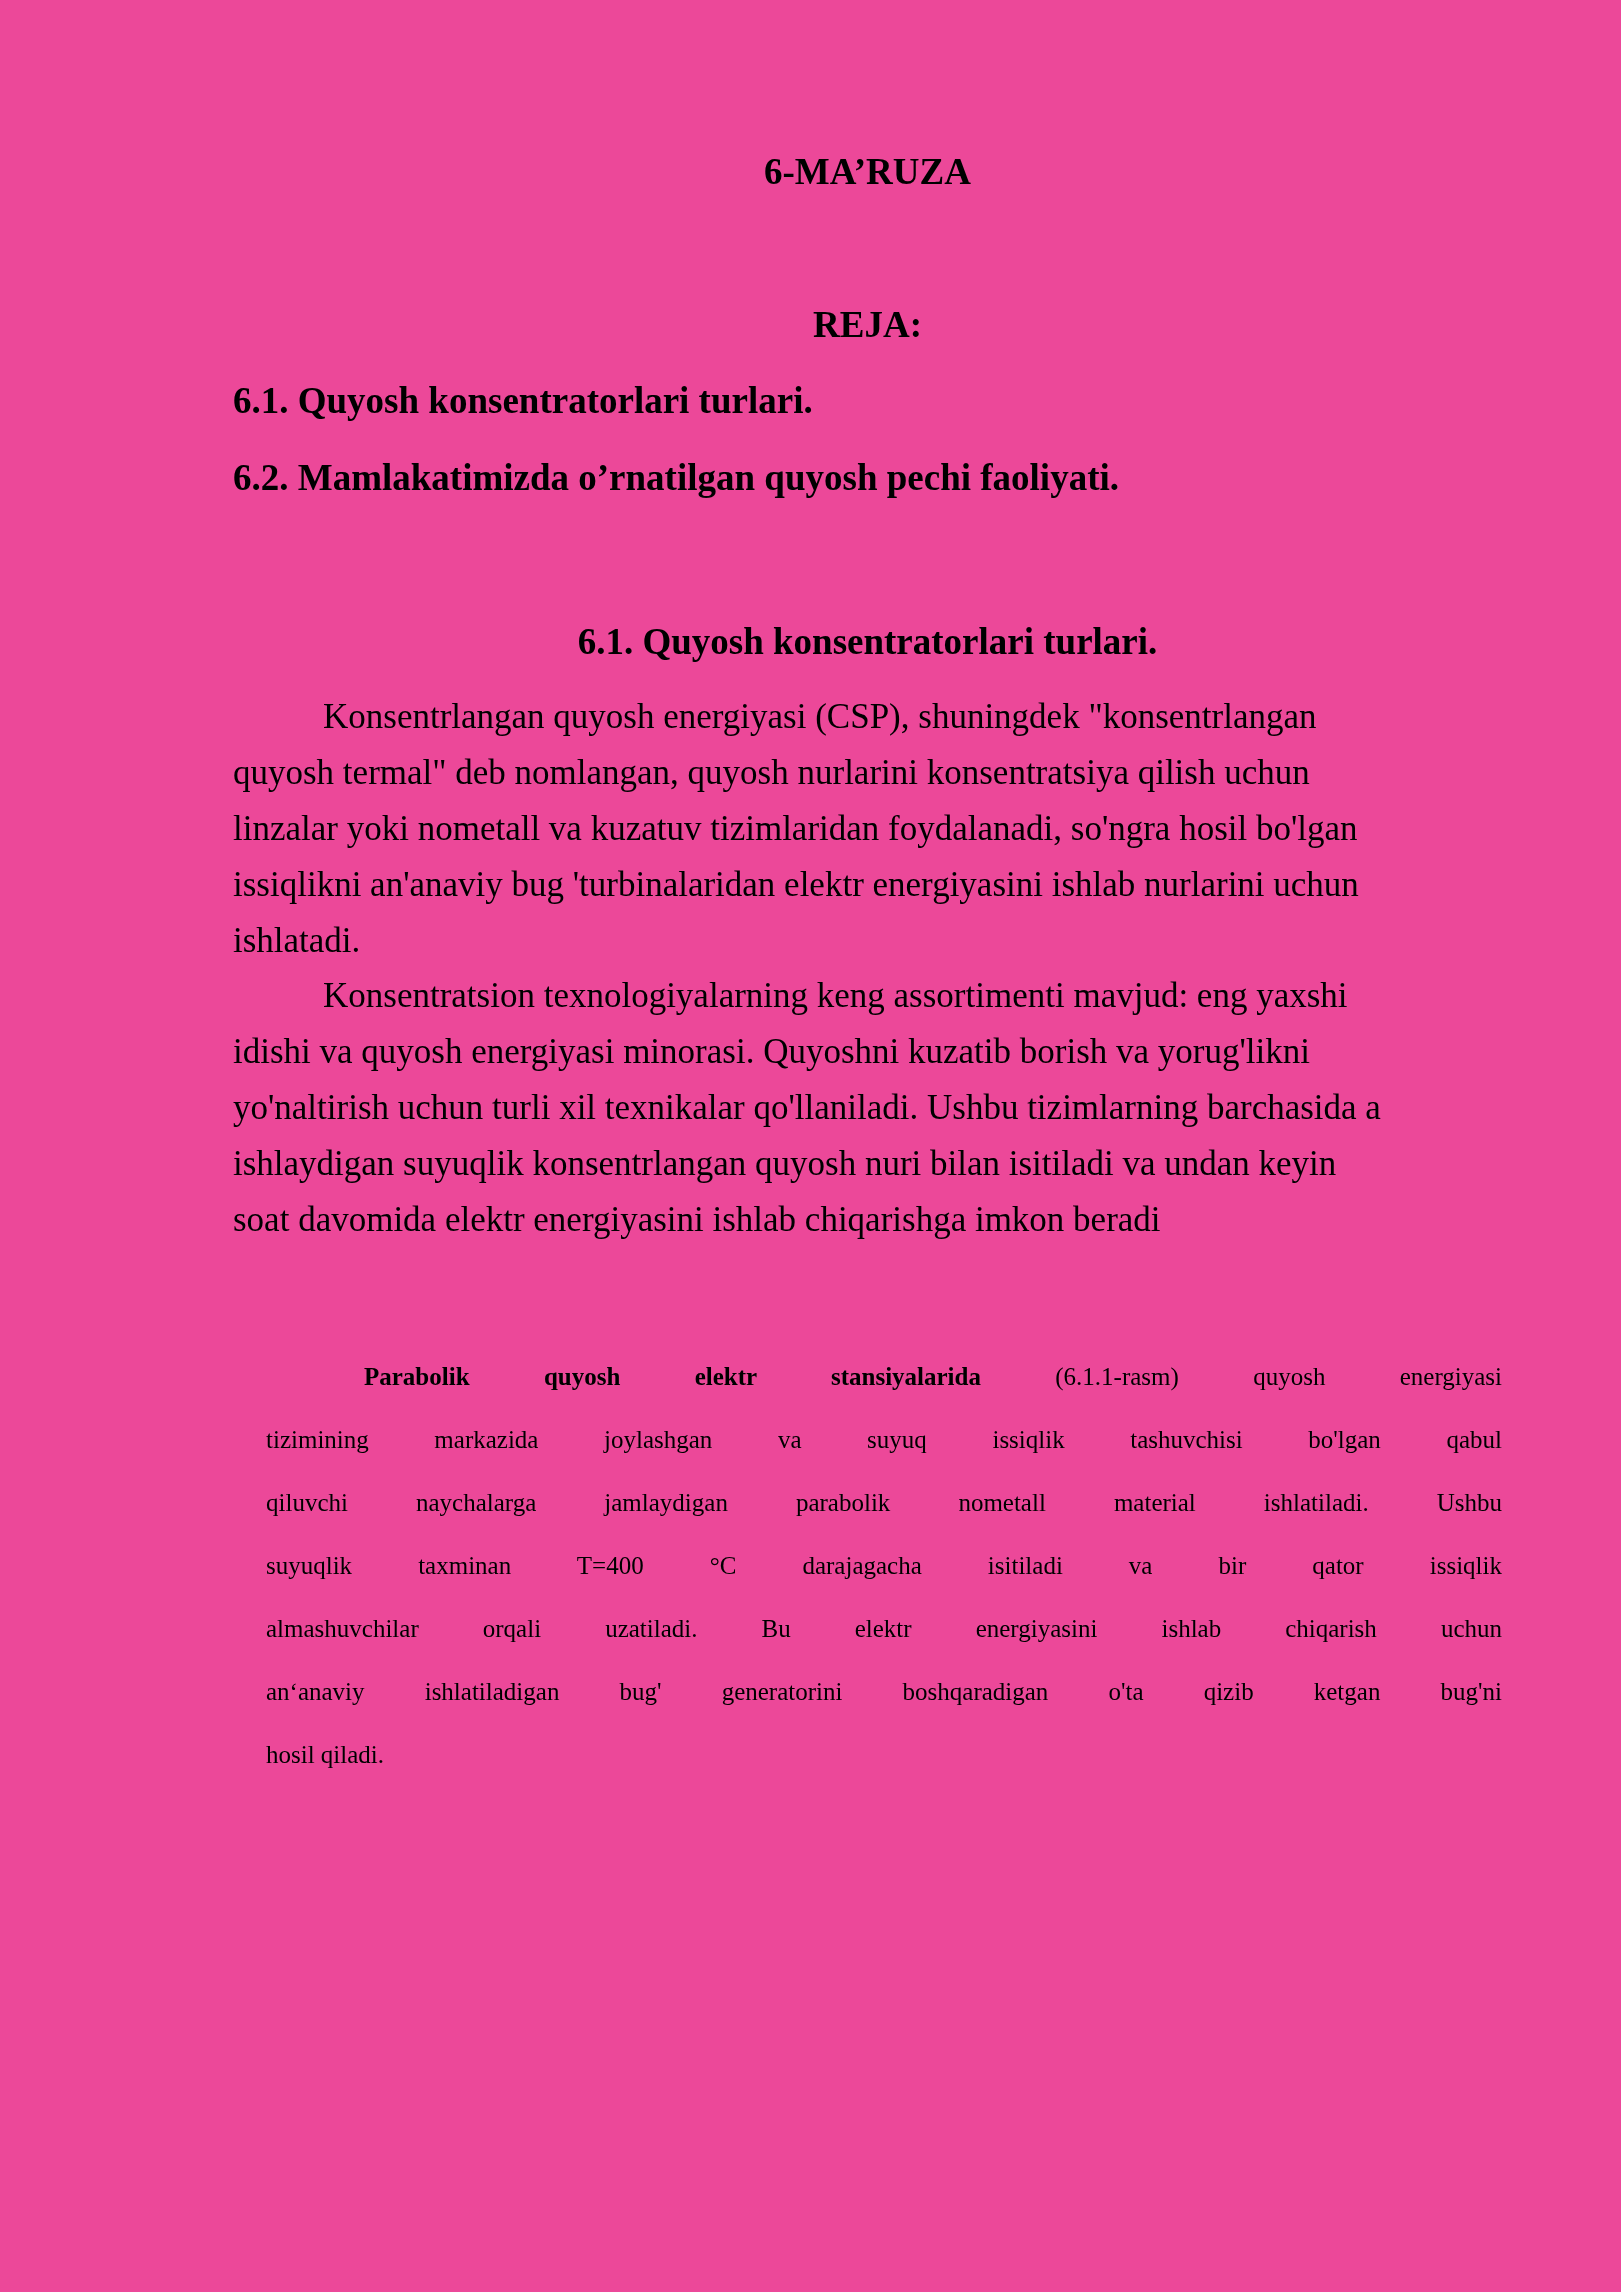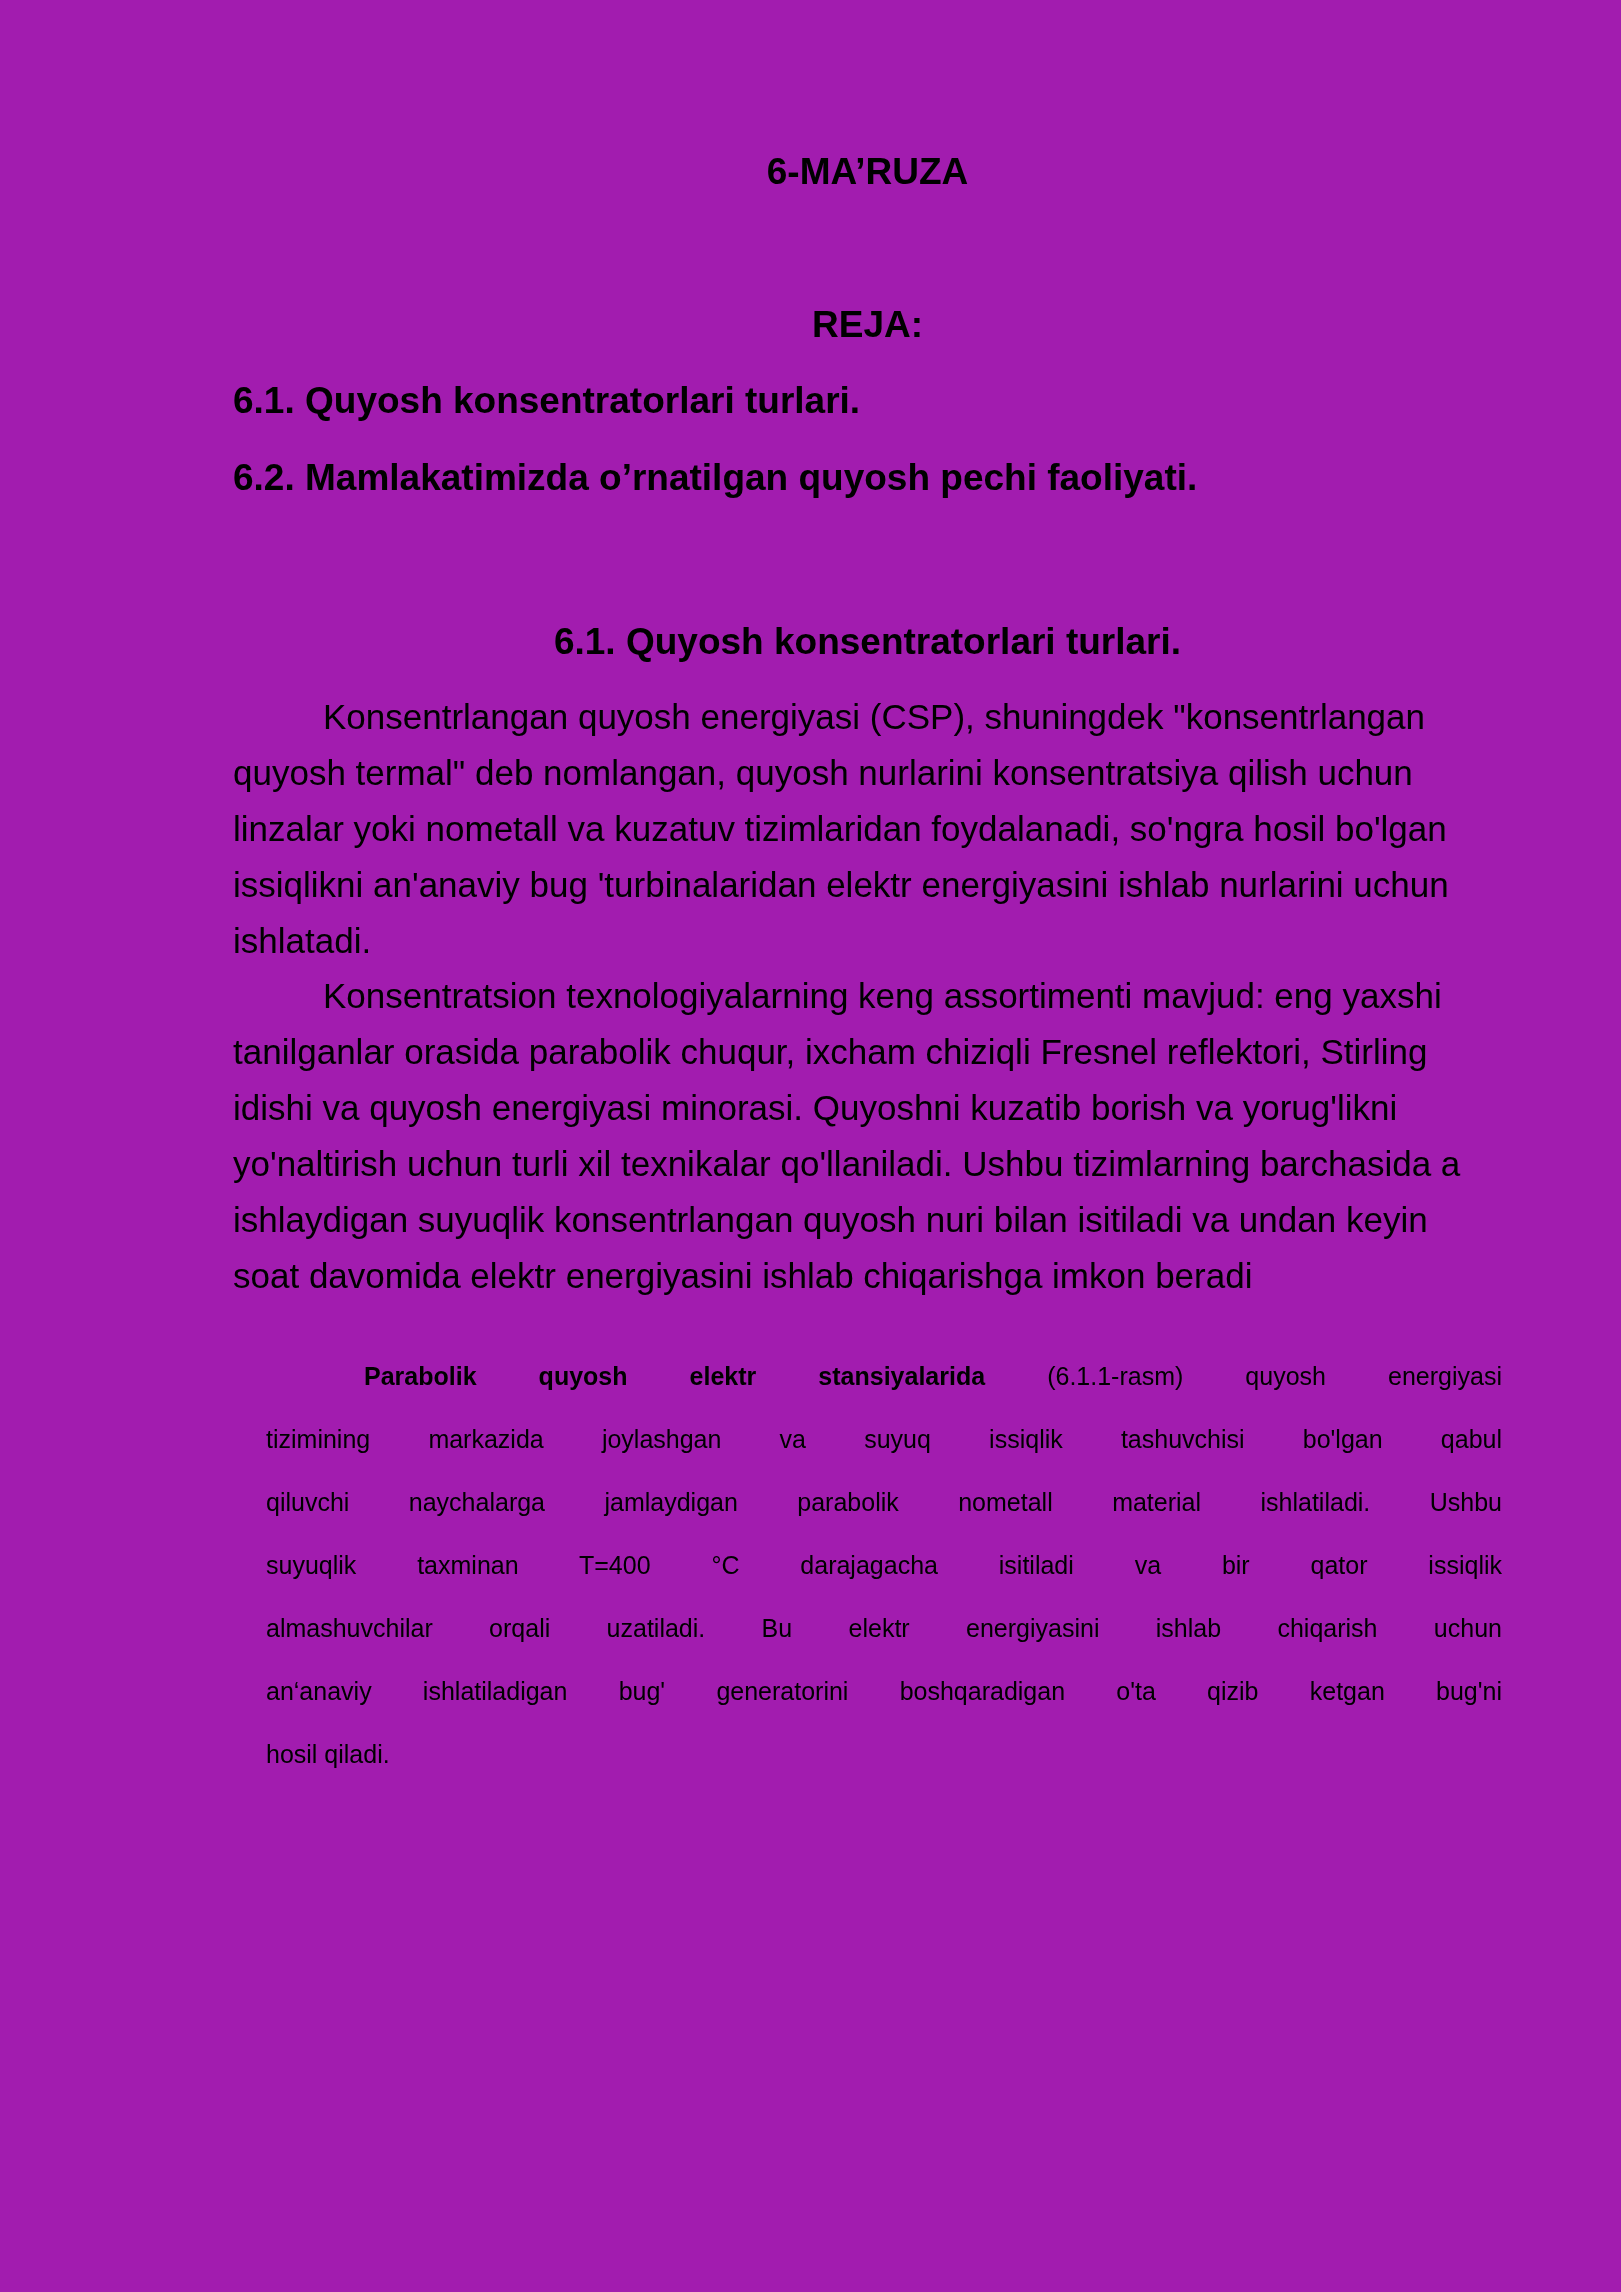--- a/index.html
+++ b/index.html
@@ -8,9 +8,9 @@
     position: relative;
     width: 1621px;
     height: 2293px;
-    background: #a21caf;
+    background: #ec4899;
     color: #000000;
-    font-family: Liberation Sans, sans-serif;
+    font-family: Liberation Serif, serif;
     overflow: hidden;
   }
   .content {

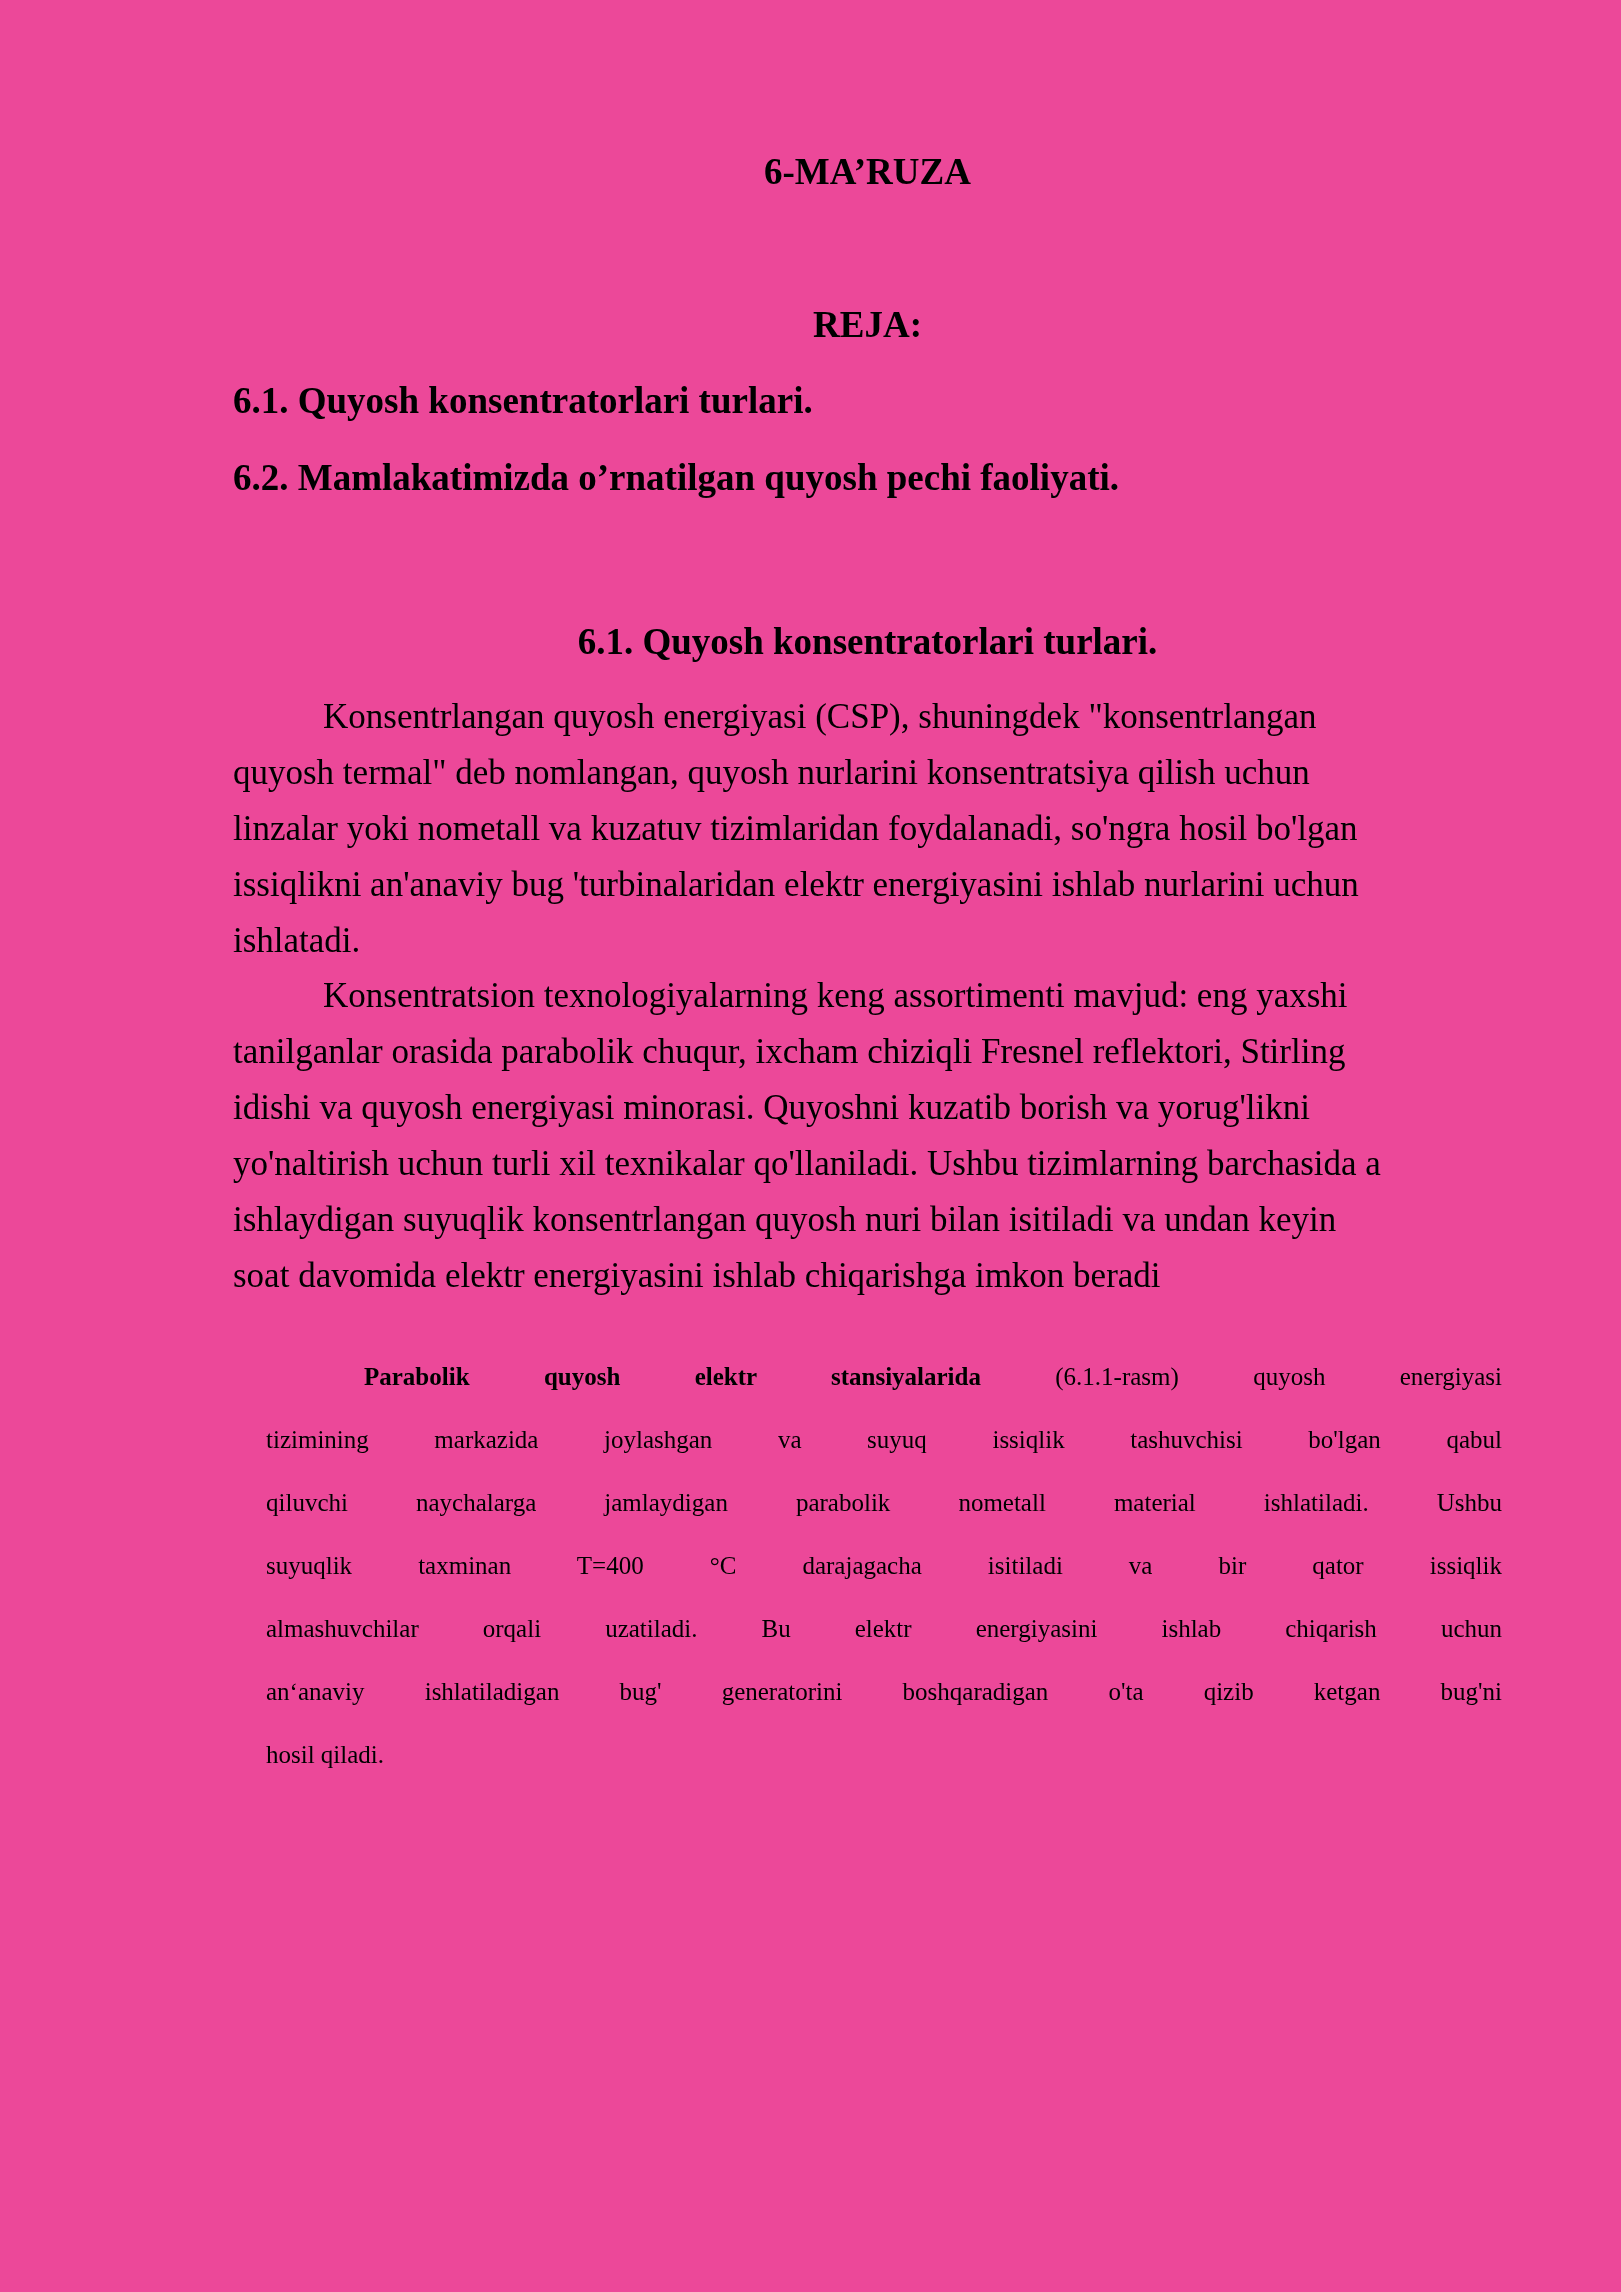--- a/index.html
+++ b/index.html
@@ -77,7 +77,6 @@
 
     <div class="block para" style="top:968px">
       <div class="pline indent">Konsentratsion texnologiyalarning keng assortimenti mavjud: eng yaxshi</div>
-      <div class="pline">tanilganlar orasida parabolik chuqur, ixcham chiziqli Fresnel reflektori, Stirling</div>
       <div class="pline">idishi va quyosh energiyasi minorasi. Quyoshni kuzatib borish va yorug'likni</div>
       <div class="pline">yo'naltirish uchun turli xil texnikalar qo'llaniladi. Ushbu tizimlarning barchasida a</div>
       <div class="pline">ishlaydigan suyuqlik konsentrlangan quyosh nuri bilan isitiladi va undan keyin</div>

